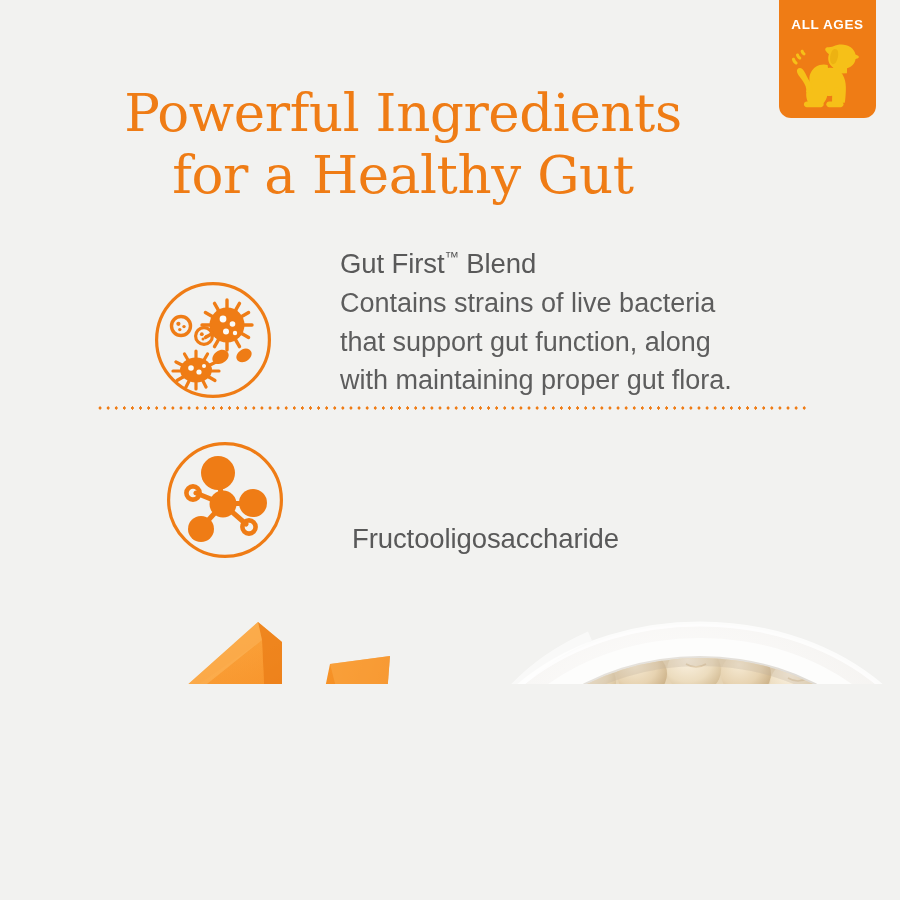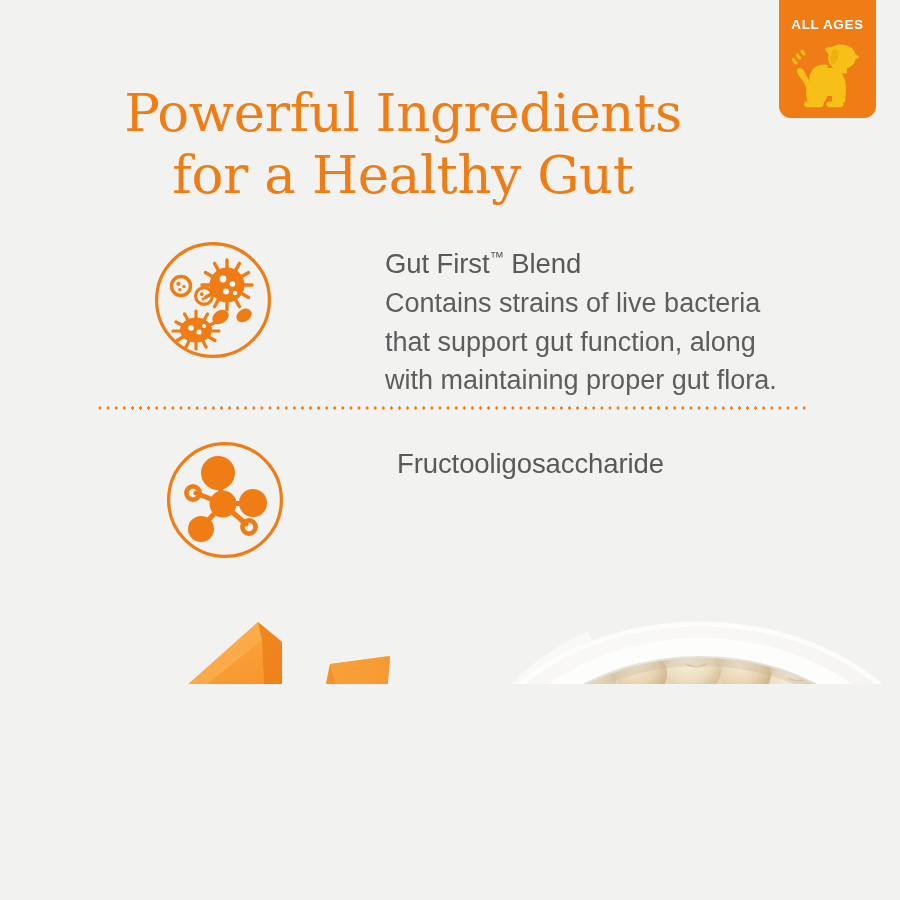--- a/index.html
+++ b/index.html
@@ -76,8 +76,7 @@
     left: 0;
     width: 900px;
     display: flex;
-    align-items: flex-start;
-    gap: 45px;
+    align-items: flex-end;
   }
   .feature-1 { top: 241px; }
   .feature-2 { top: 441px; margin-left: 12px; }

